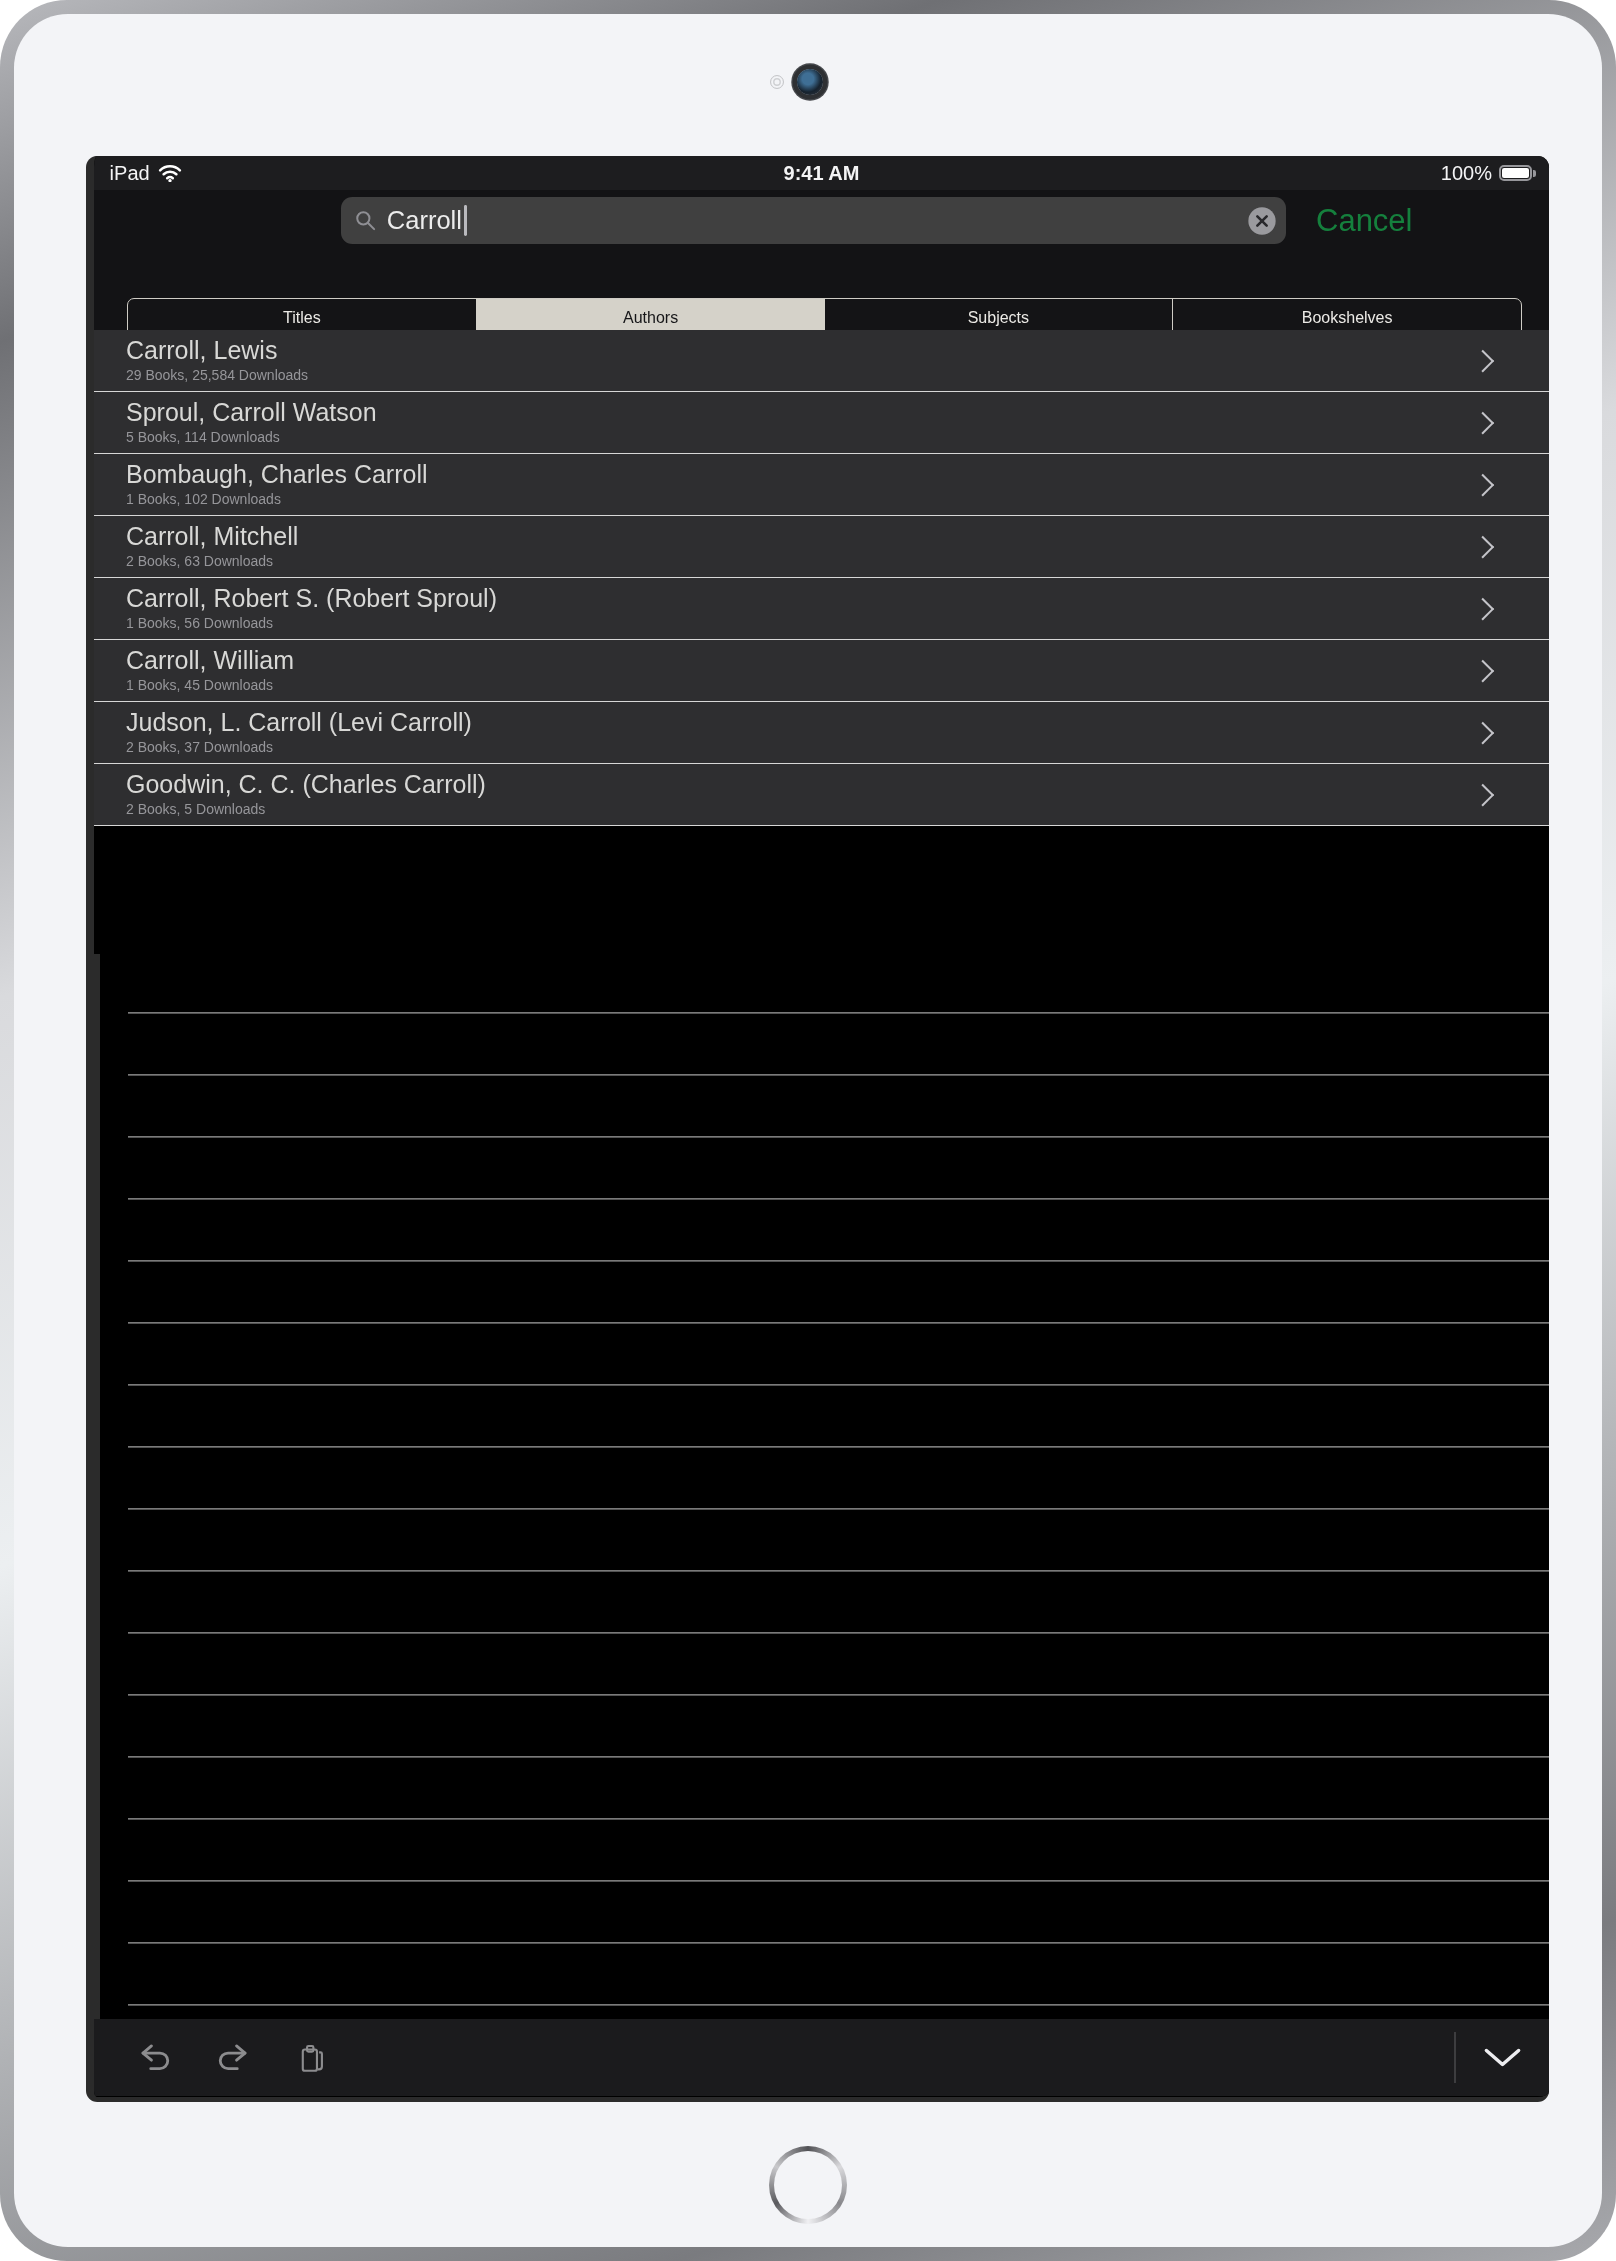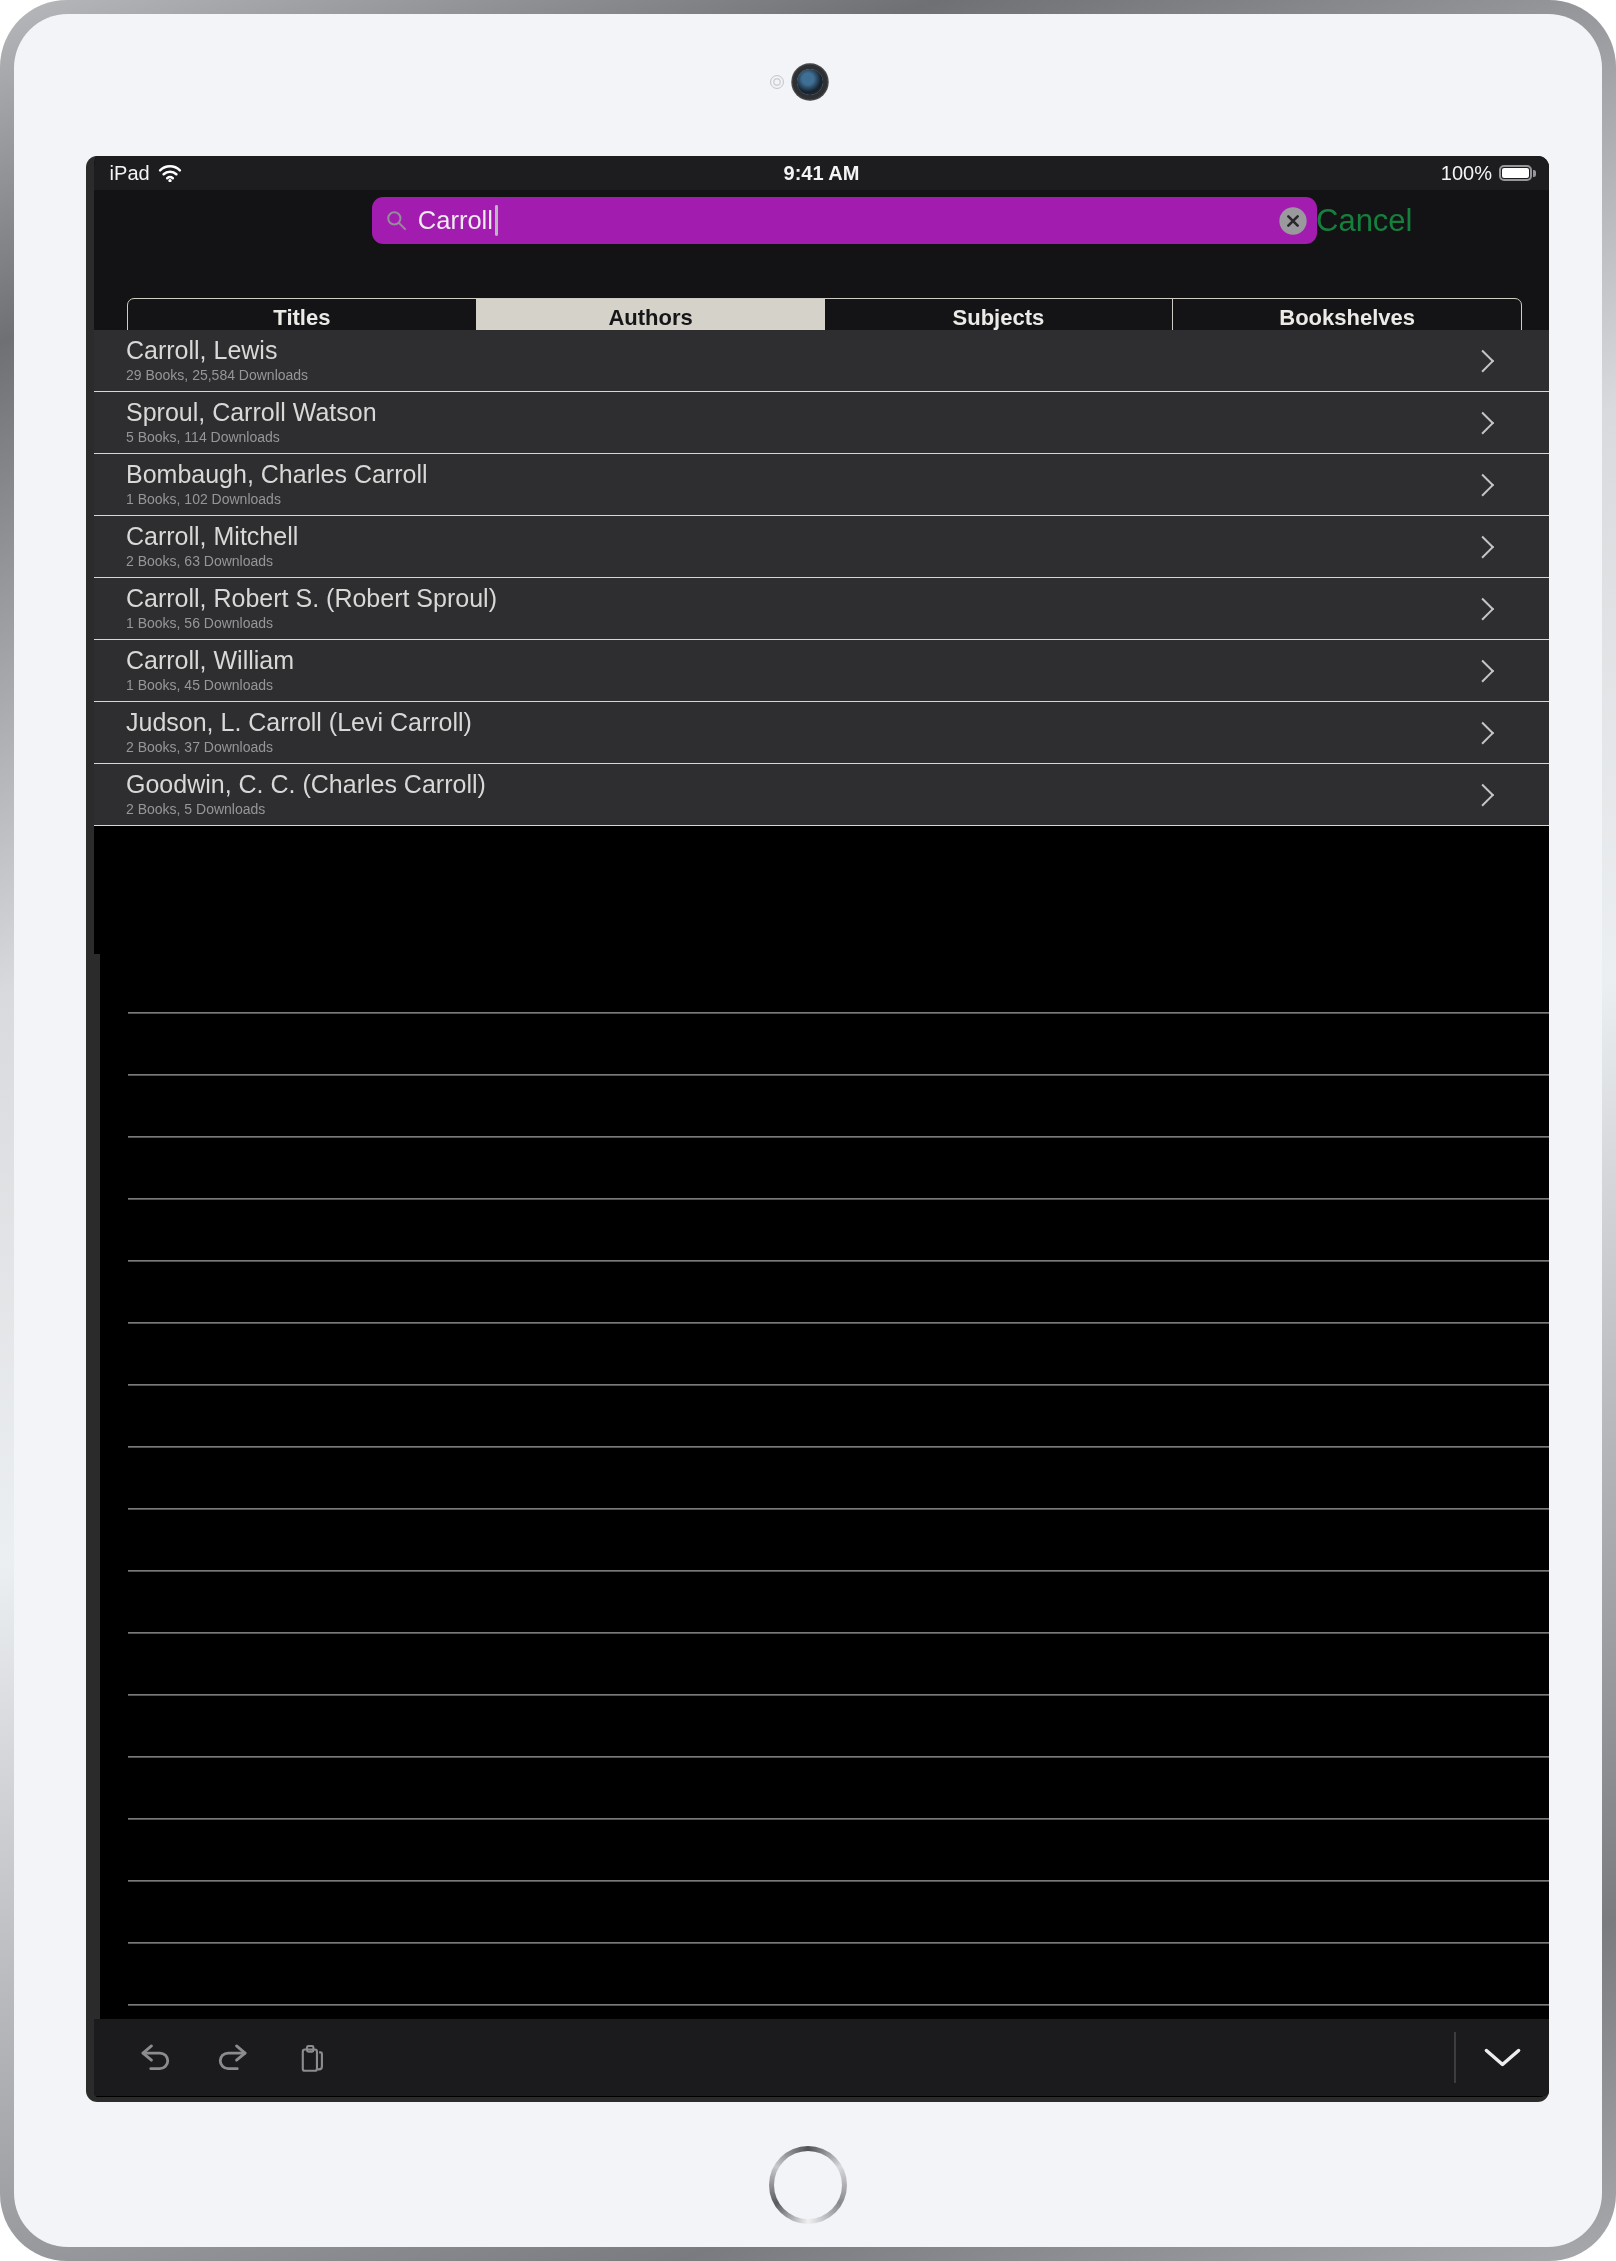--- a/index.html
+++ b/index.html
@@ -39,7 +39,7 @@
   .chrome { position:absolute; left:0; top:34px; right:0; height:140px; background:#131315; }
 
   .search-field { position:absolute; left:247px; top:7px; width:945px; height:47px;
-    background:#a21caf; border-radius:11.3px; display:flex; align-items:center; padding:0 12.8px;margin-left:31px; }
+    background:#404040; border-radius:11.3px; display:flex; align-items:center; padding:0 12.8px; }
   .search-text { color:#ececec; font-size:25.5px; margin-left:10px; white-space:pre; }
   .cursor { display:inline-block; width:2.8px; height:31px; background:#b9b9bd; margin-left:2.1px;
     vertical-align:middle; border-radius:1.4px; }

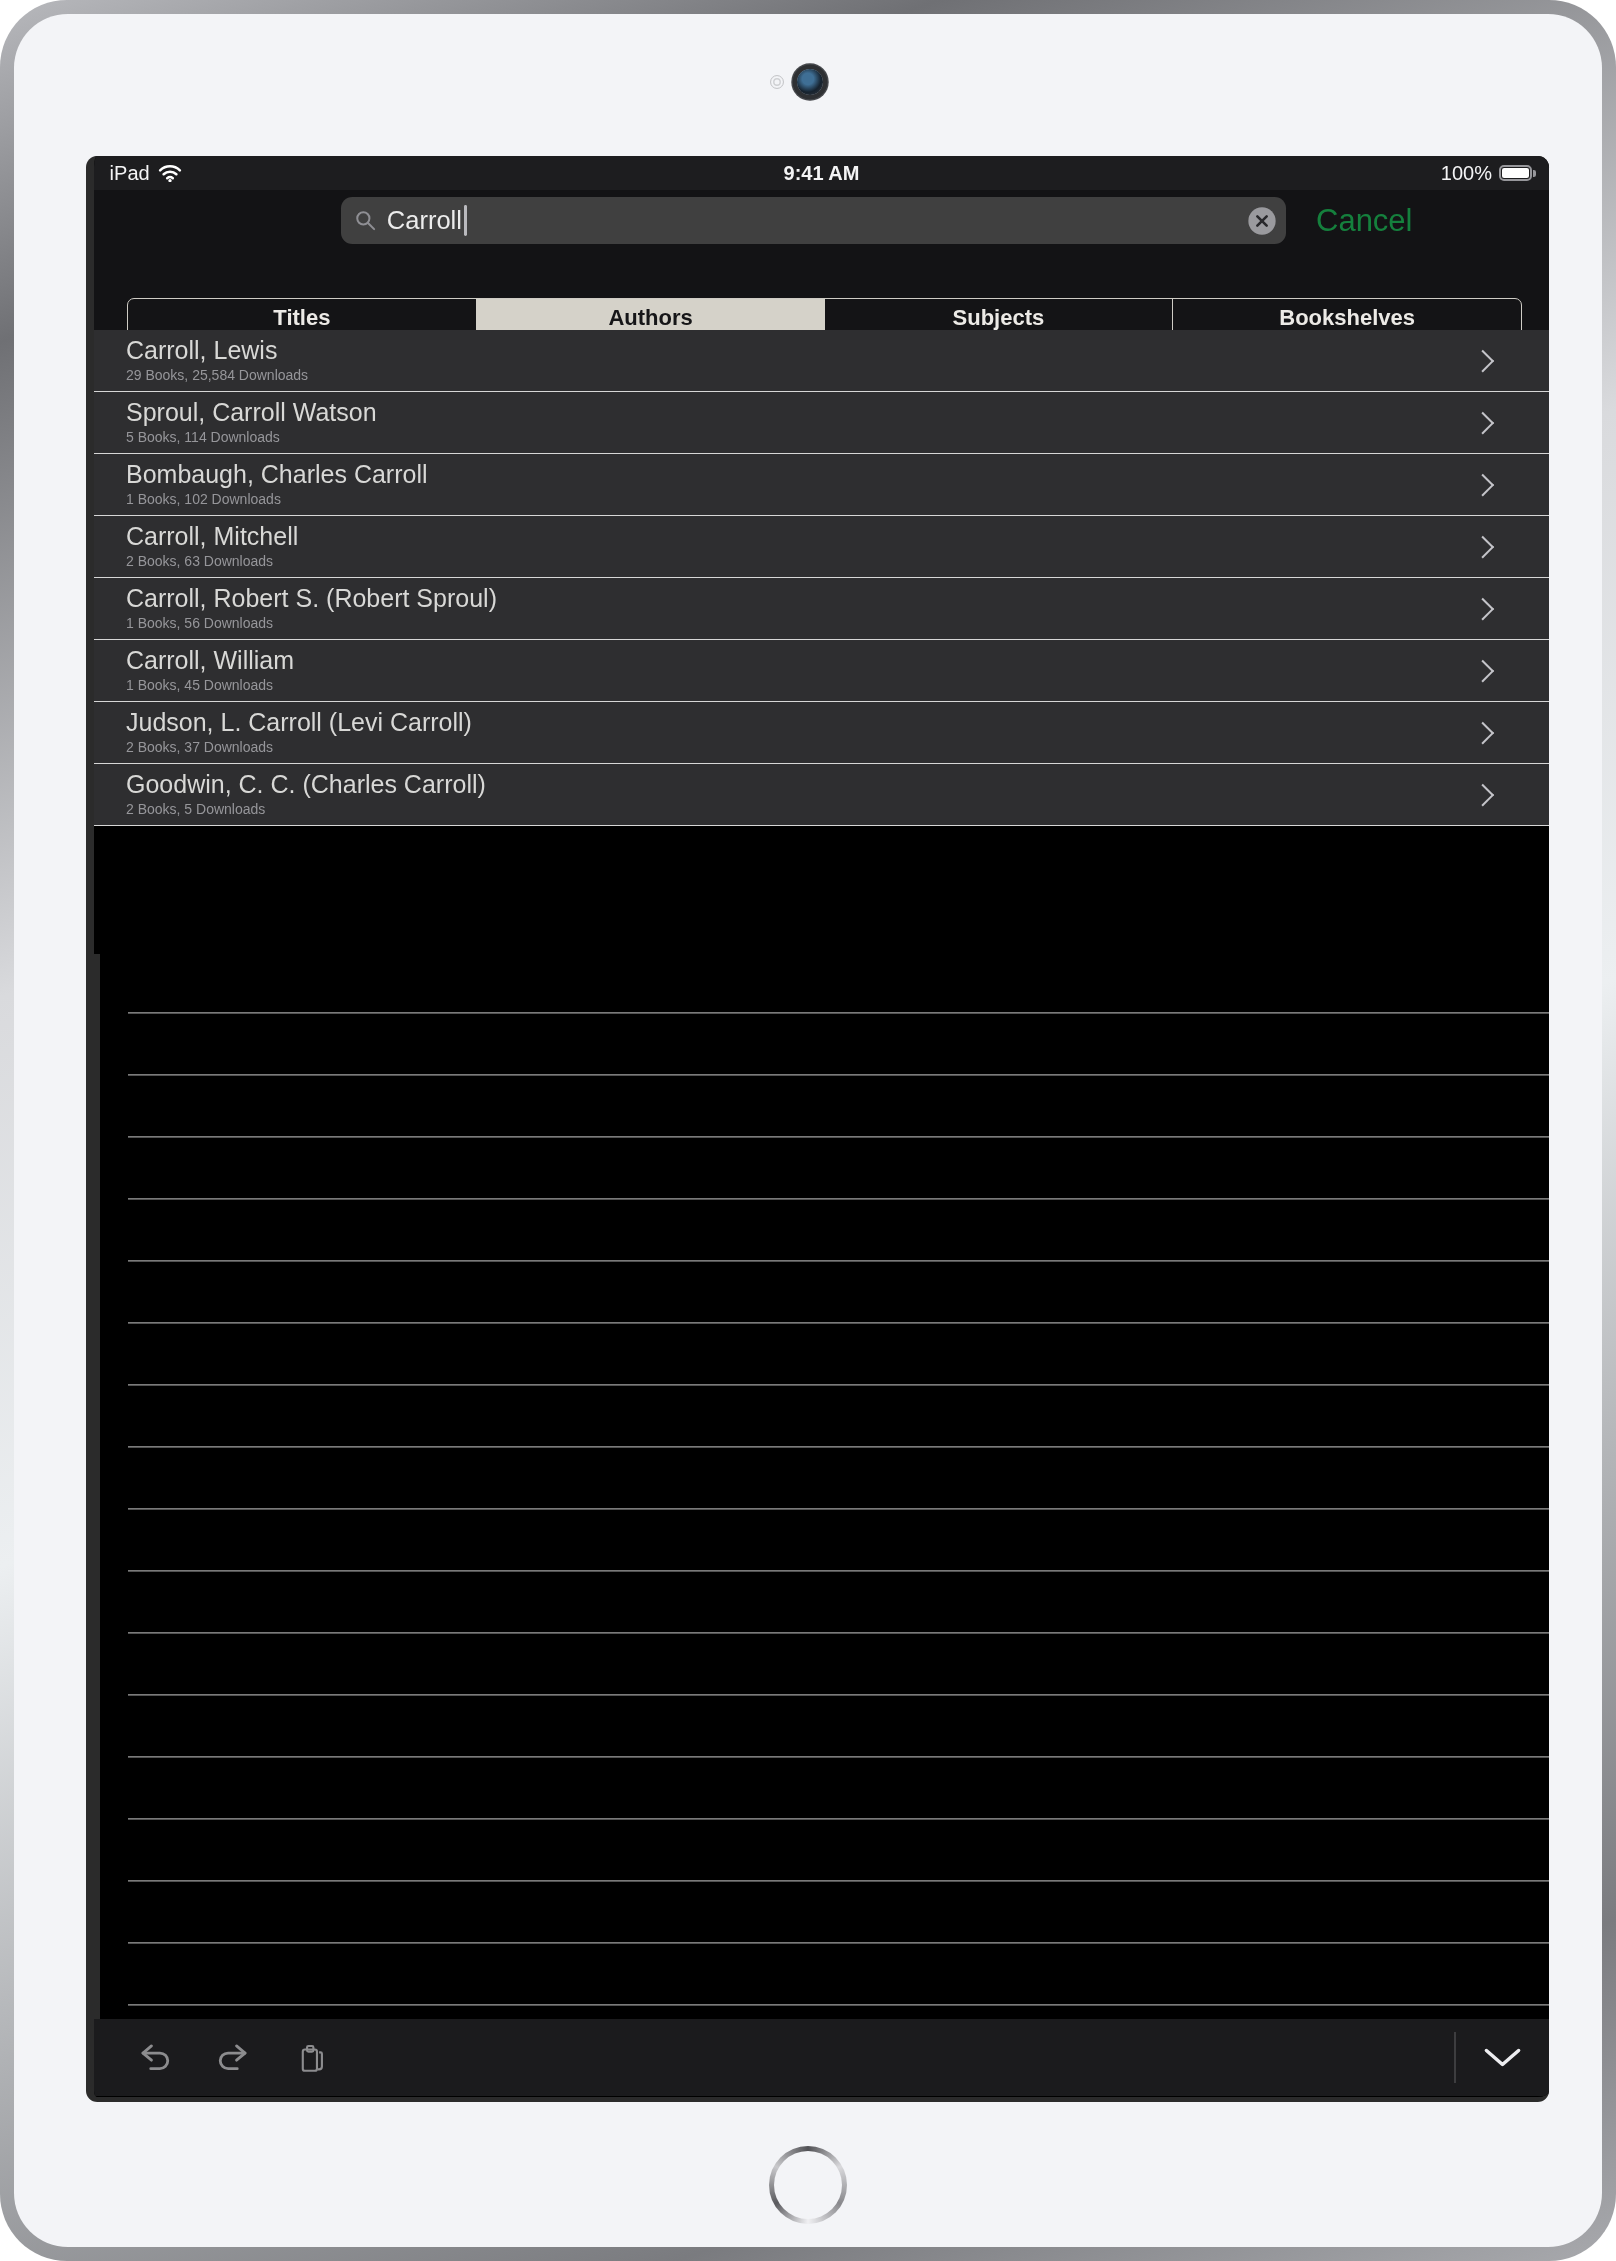--- a/index.html
+++ b/index.html
@@ -50,7 +50,7 @@
   .segmented { position:absolute; left:33px; top:108px; width:1395px; height:40px;
     display:flex; border:1.4px solid #cfccc5; border-radius:7px; overflow:hidden; background:#141416; }
   .segment { flex:1; display:flex; align-items:center; justify-content:center;
-    color:#eceae6; font-size:22px; border-left:1.4px solid #cfccc5;font-weight:bold; }
+    color:#eceae6; font-size:16px; border-left:1.4px solid #cfccc5; }
   .segment:first-child { border-left:none; }
   .segment.selected { background:#d5d2c9; color:#161618; border-left-color:#d5d2c9; }
   .segment.selected + .segment { border-left:none; }

